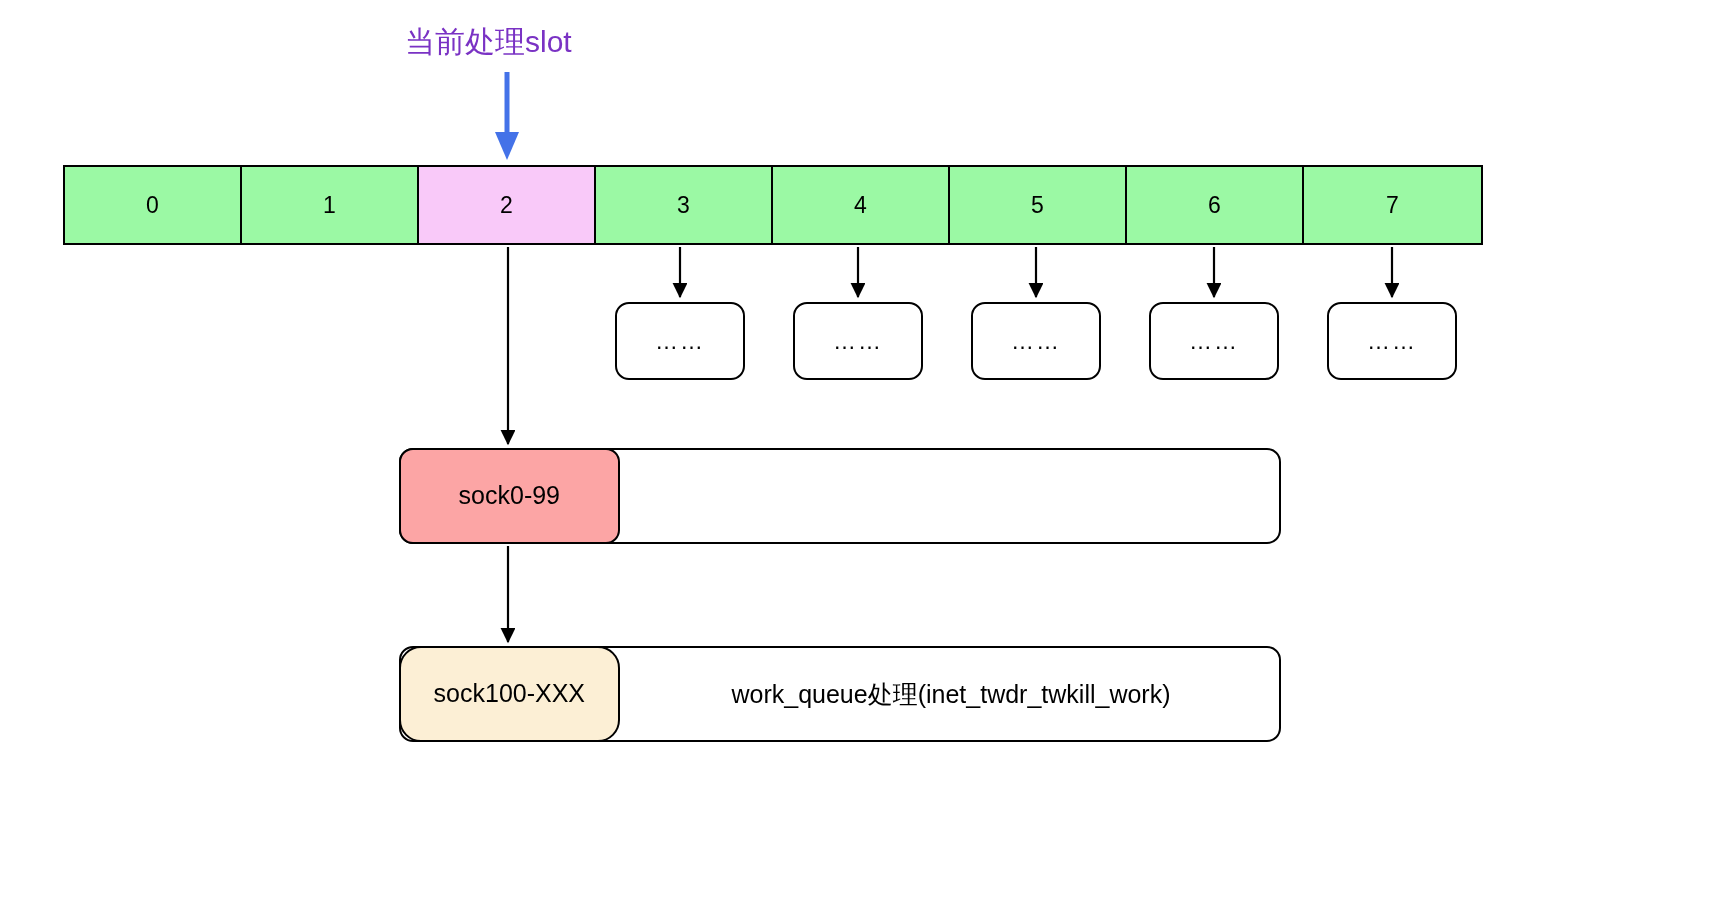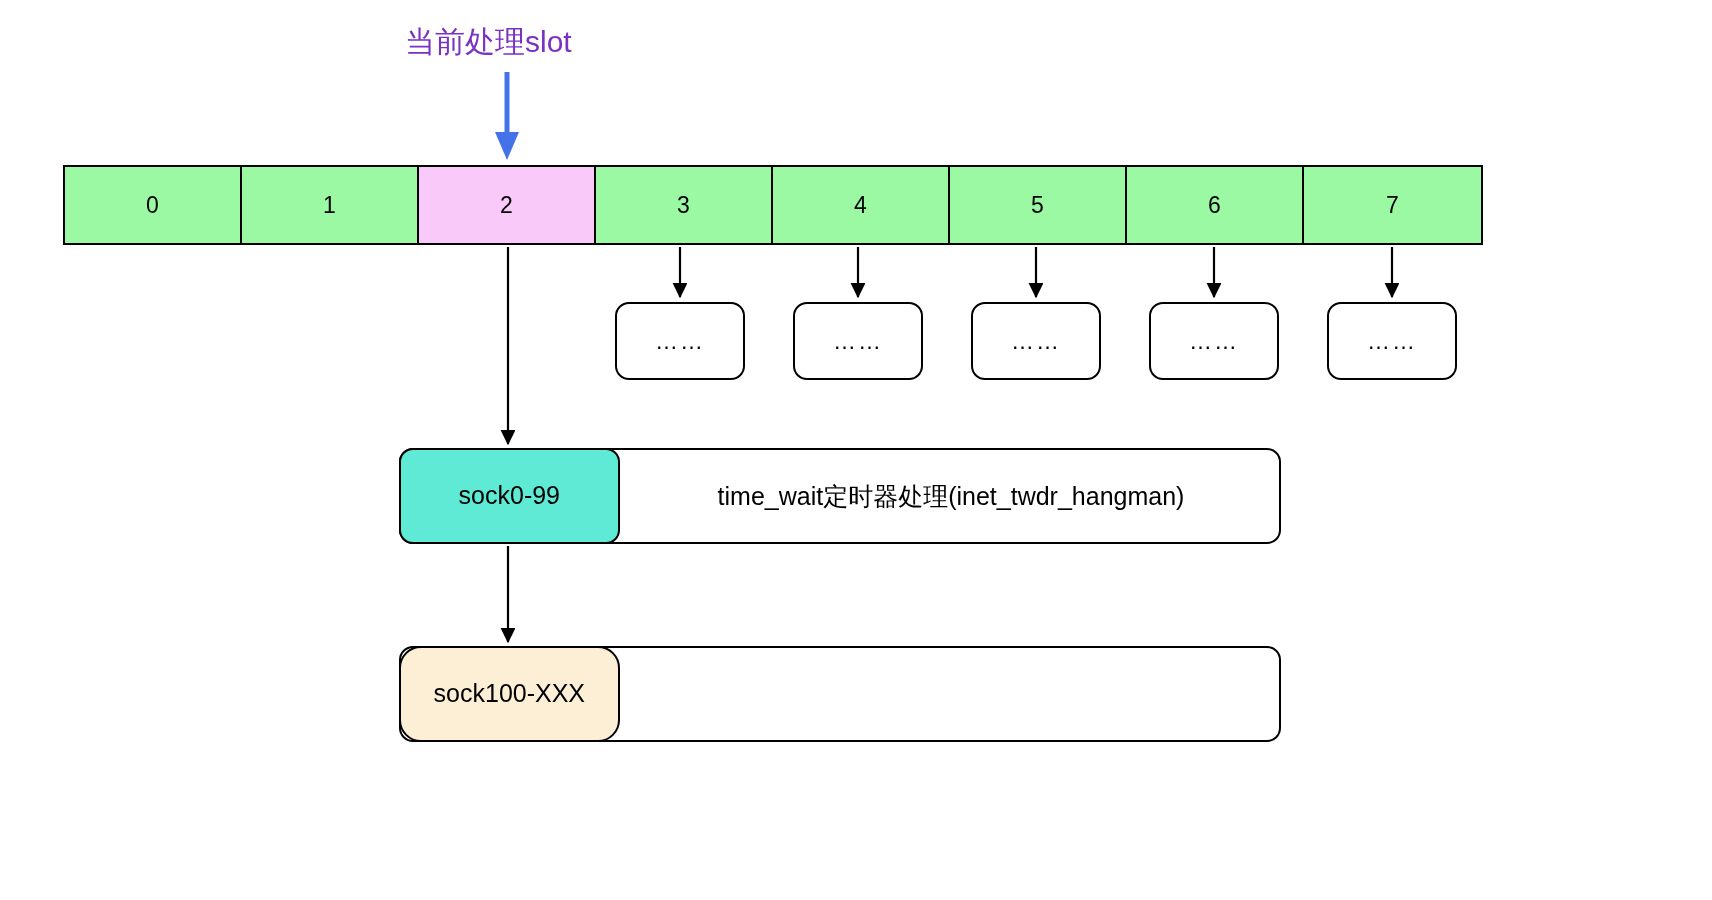--- a/index.html
+++ b/index.html
@@ -123,7 +123,7 @@
   }
   #row-hangman { top: 448px; }
   #row-workqueue { top: 646px; }
-  #tag-sock0 { background: #5eead4; }
+  #tag-sock0 { background: #fca5a5; }
   #tag-sock100 { background: #fcefd5; border-radius: 22px; }
 </style>
 </head>

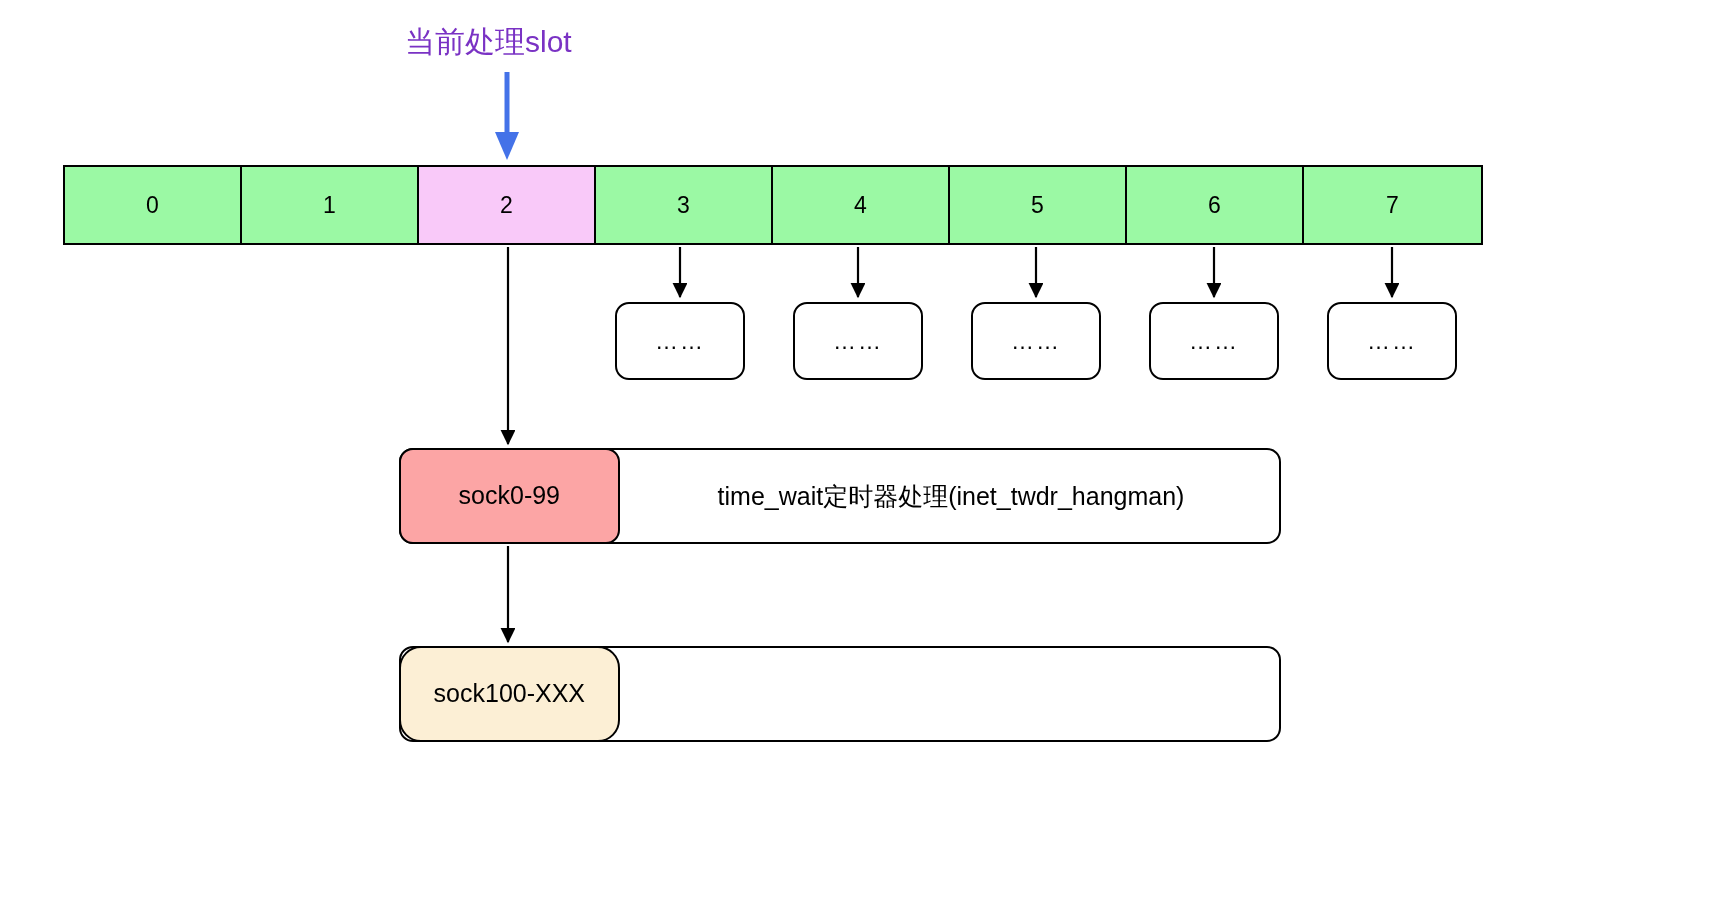--- a/index.html
+++ b/index.html
@@ -211,7 +211,6 @@
     <div class="tag-box" id="tag-sock0">
       <span>sock0-99</span>
     </div>
-    <div class="desc">time_wait定时器处理(inet_twdr_hangman)</div>
   </div>
 
   <div class="big-row" id="row-workqueue">

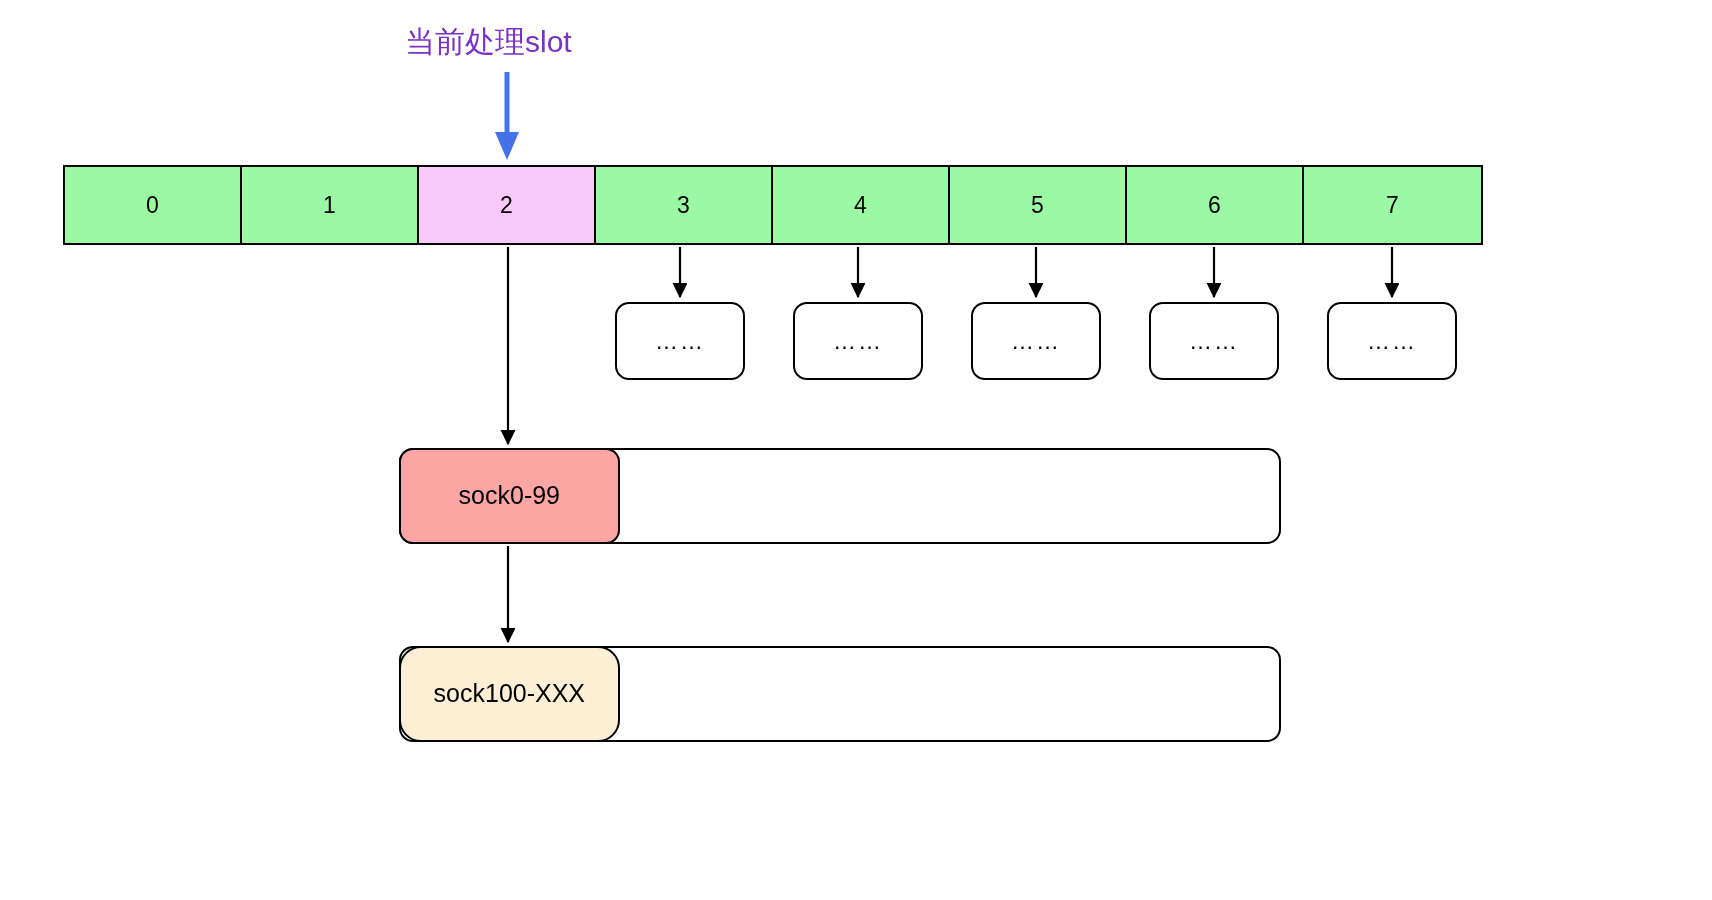--- a/index.html
+++ b/index.html
@@ -217,6 +217,7 @@
     <div class="tag-box" id="tag-sock100">
       <span>sock100-XXX</span>
     </div>
+    <div class="desc">work_queue处理(inet_twdr_twkill_work)</div>
   </div>
 
 </div>

